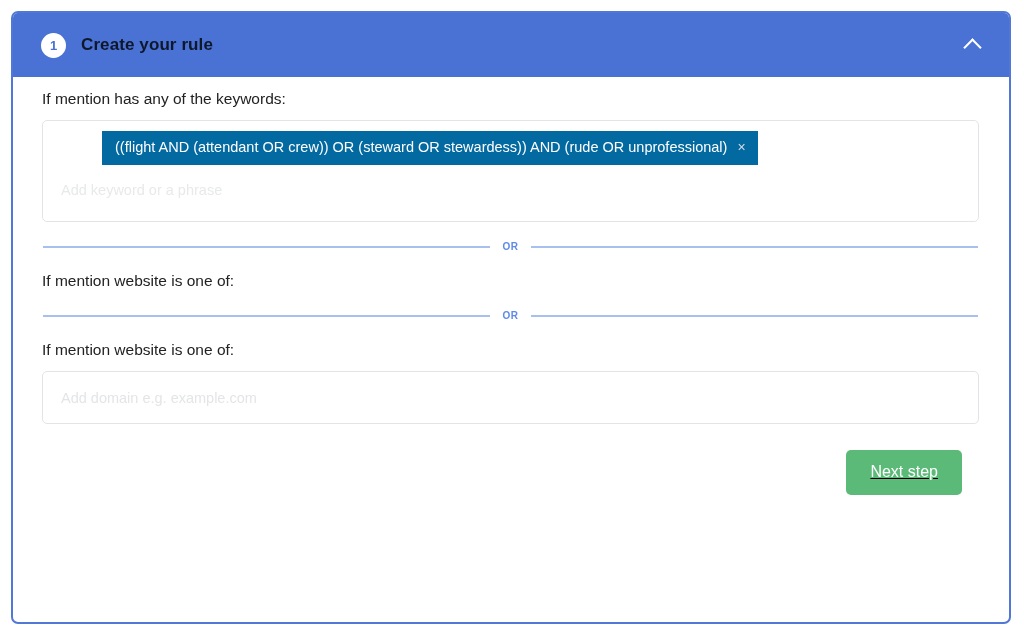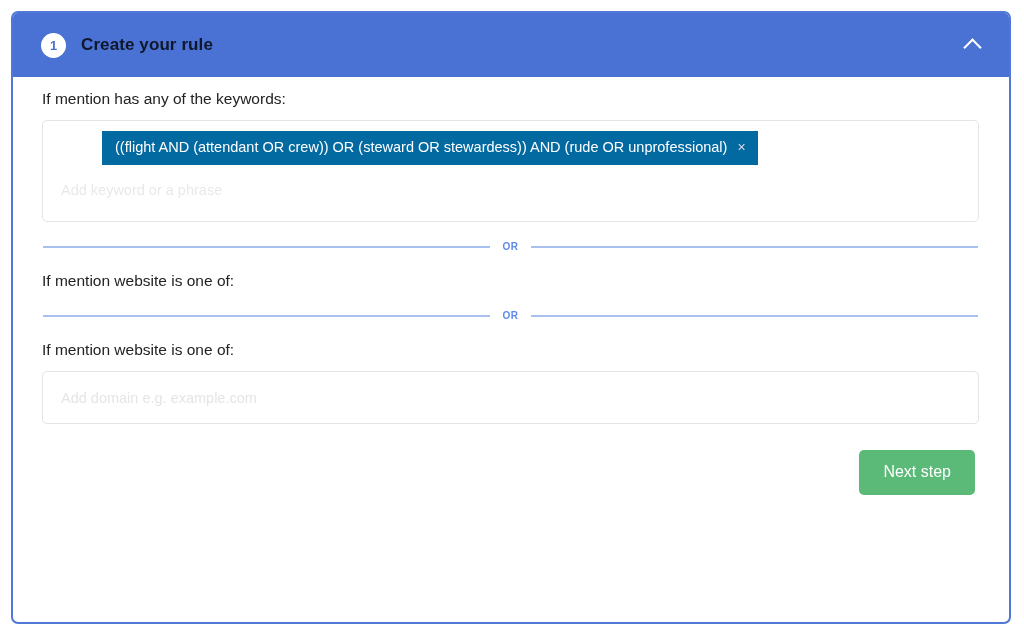--- a/index.html
+++ b/index.html
@@ -163,7 +163,8 @@
   .card-footer {
     display: flex;
     justify-content: flex-end;
-    padding: 26px 34px 0 0;
+    padding: 26px 47px 0 0;
+    text-decoration: underline;
   }
   .next-step-btn {
     background: #5cba78;

